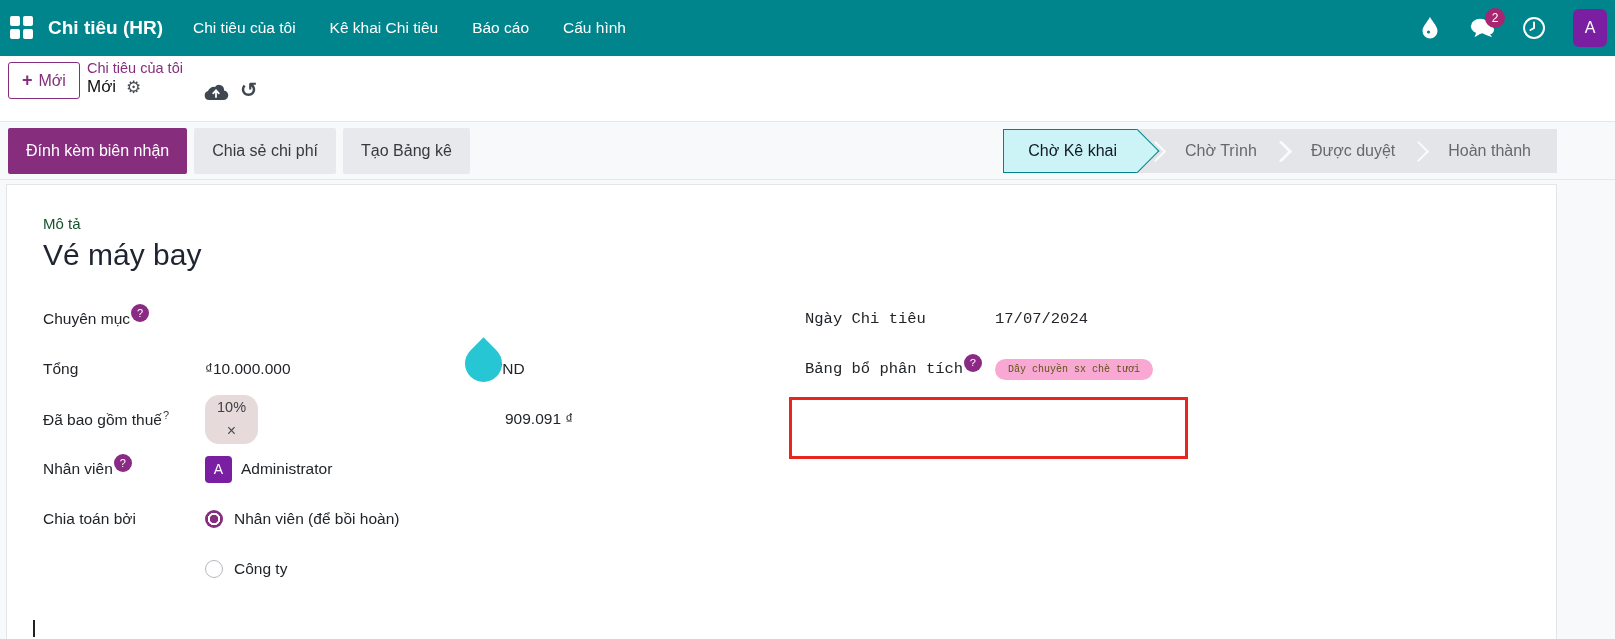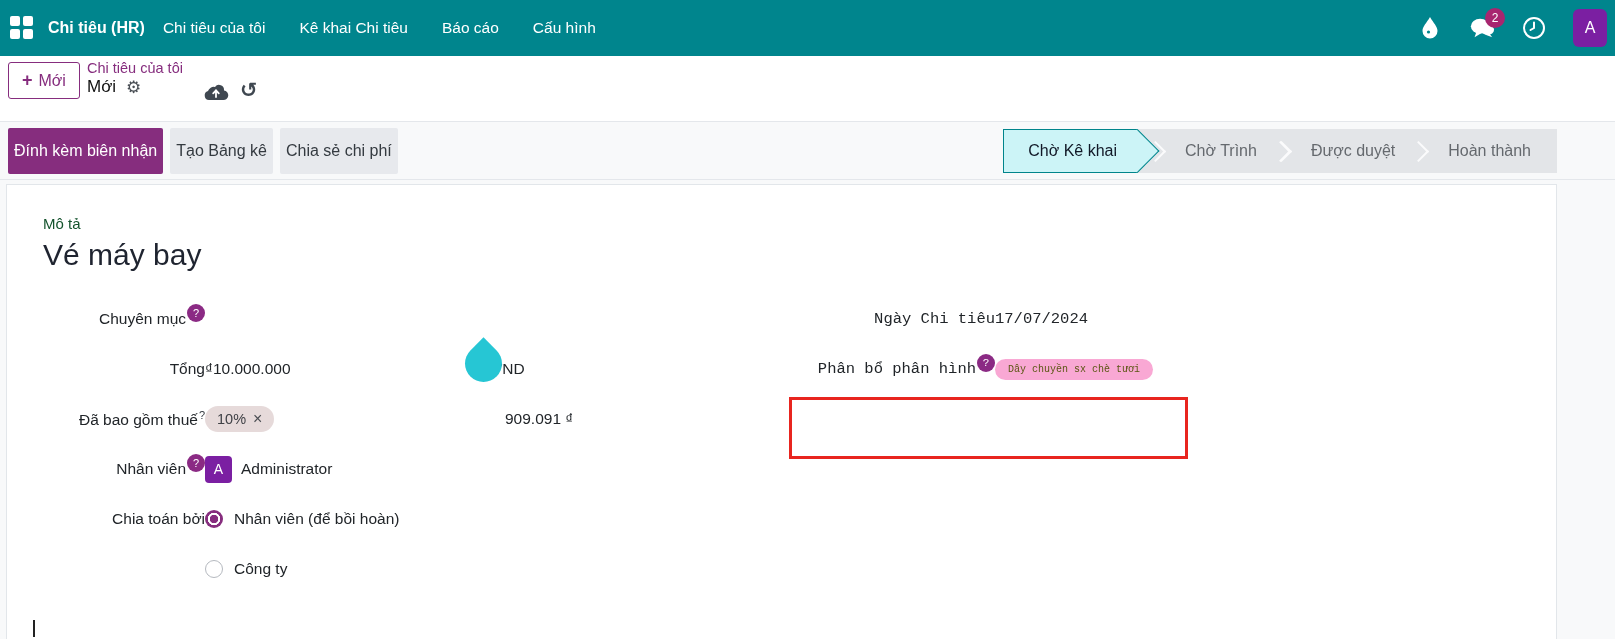--- a/index.html
+++ b/index.html
@@ -12,7 +12,7 @@
   .apps-grid { width:24px; height:24px; margin:0 14px 0 10px; display:grid;
     grid-template-columns:10px 10px; grid-template-rows:10px 10px; gap:3px; cursor:pointer; }
   .apps-grid span { background:#fff; border-radius:2px; }
-  .app-name { font-size:16px; font-weight:bold; margin-right:18px; cursor:pointer; }
+  .app-name { font-size:19px; font-weight:bold; margin-right:30px; cursor:pointer; }
   .topmenu { display:flex; gap:34px; font-size:15.5px; }
   .topmenu div { cursor:pointer; }
   .top-right { position:absolute; right:0; top:0; height:56px; display:flex; align-items:center; gap:26px; padding-right:8px; }

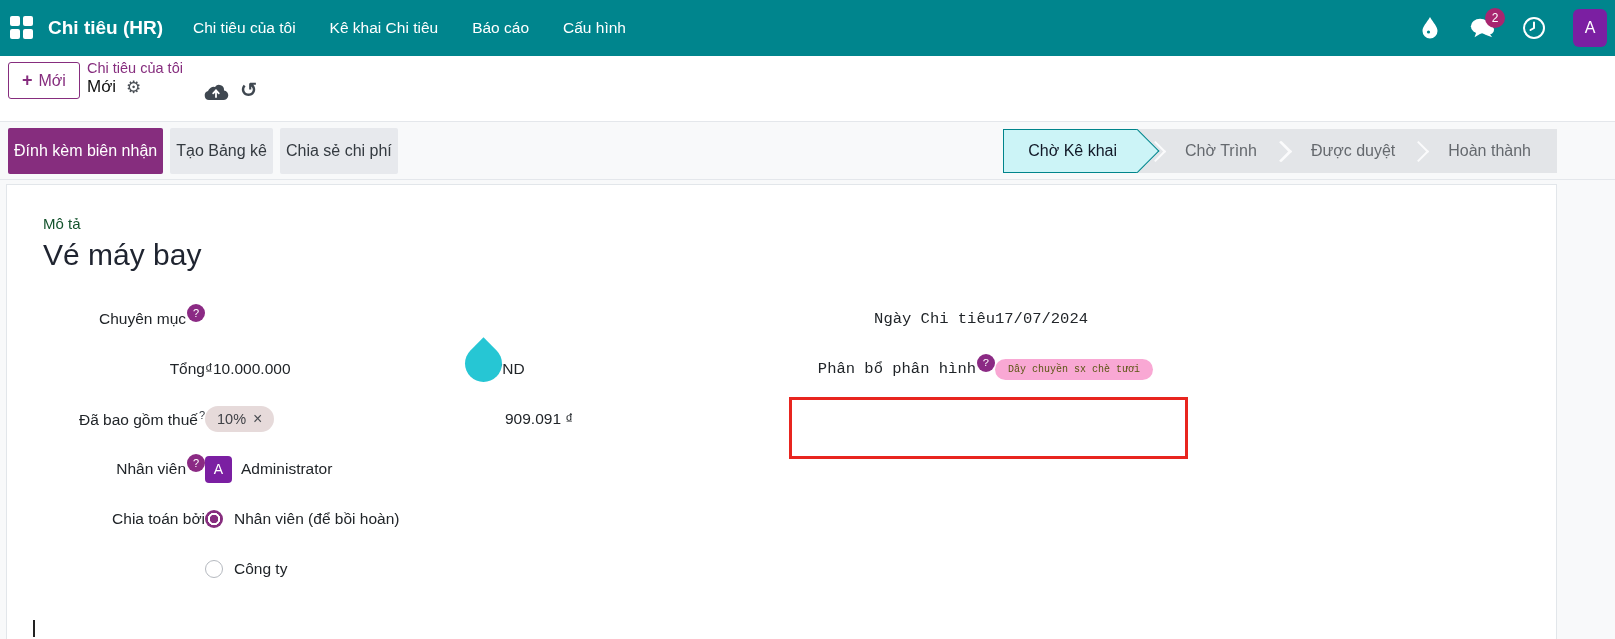--- a/index.html
+++ b/index.html
@@ -40,7 +40,7 @@
   .band { position:absolute; left:0; top:122px; width:1615px; height:58px; background:#f8f9fa;
     border-bottom:1px solid #e4e7eb; }
   .band .btns { position:absolute; left:8px; top:6px; display:flex; gap:7px; }
-  .btn { height:46px; padding:0 6px; font-size:16px; border:none; border-radius:2px; cursor:pointer;
+  .btn { height:46px; padding:0 18px; font-size:16px; border:none; border-radius:2px; cursor:pointer;
     font-family:inherit; }
   .btn.primary { background:#862d7e; color:#fff; }
   .btn.secondary { background:#e7e9ed; color:#343a40; }

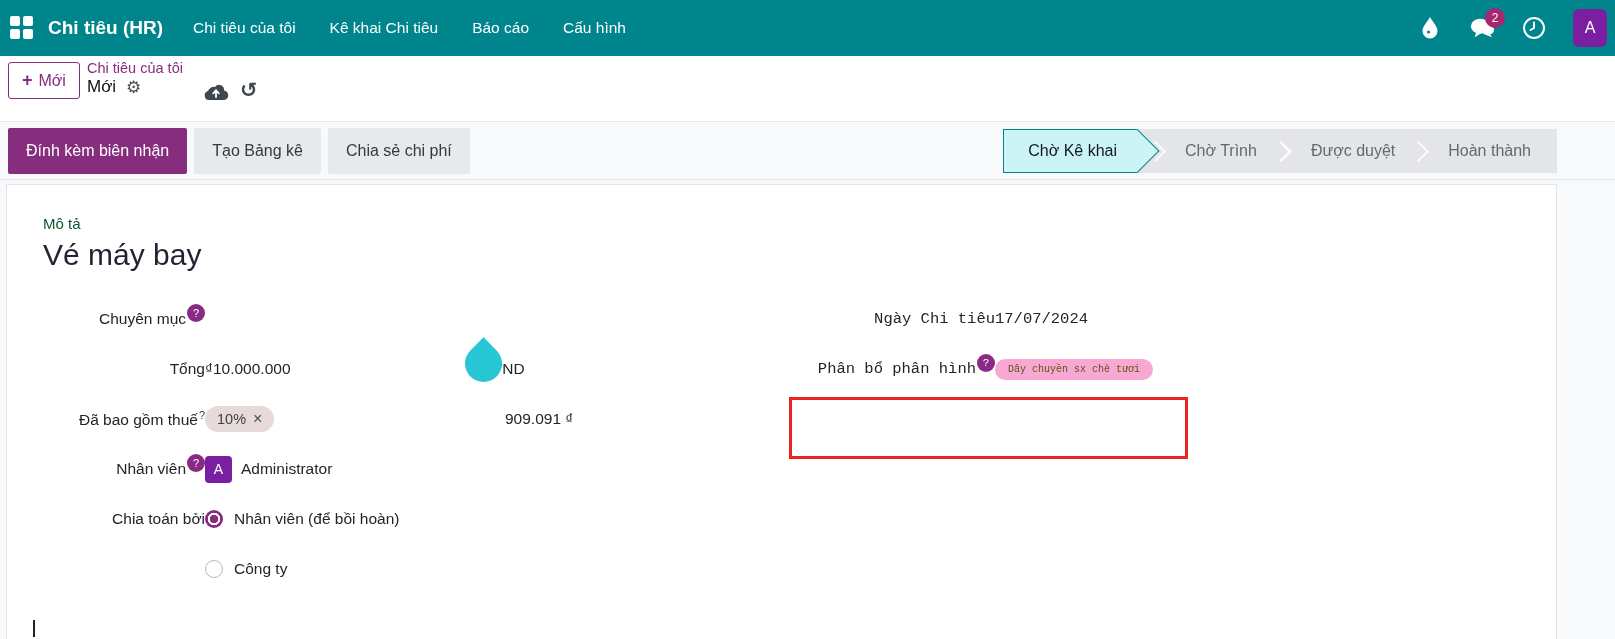--- a/index.html
+++ b/index.html
@@ -164,8 +164,8 @@
 <div class="band">
   <div class="btns">
     <button class="btn primary">Đính kèm biên nhận</button>
+    <button class="btn secondary">Chia sẻ chi phí</button>
     <button class="btn secondary">Tạo Bảng kê</button>
-    <button class="btn secondary">Chia sẻ chi phí</button>
   </div>
   <div class="statusbar">
     <div class="step active">

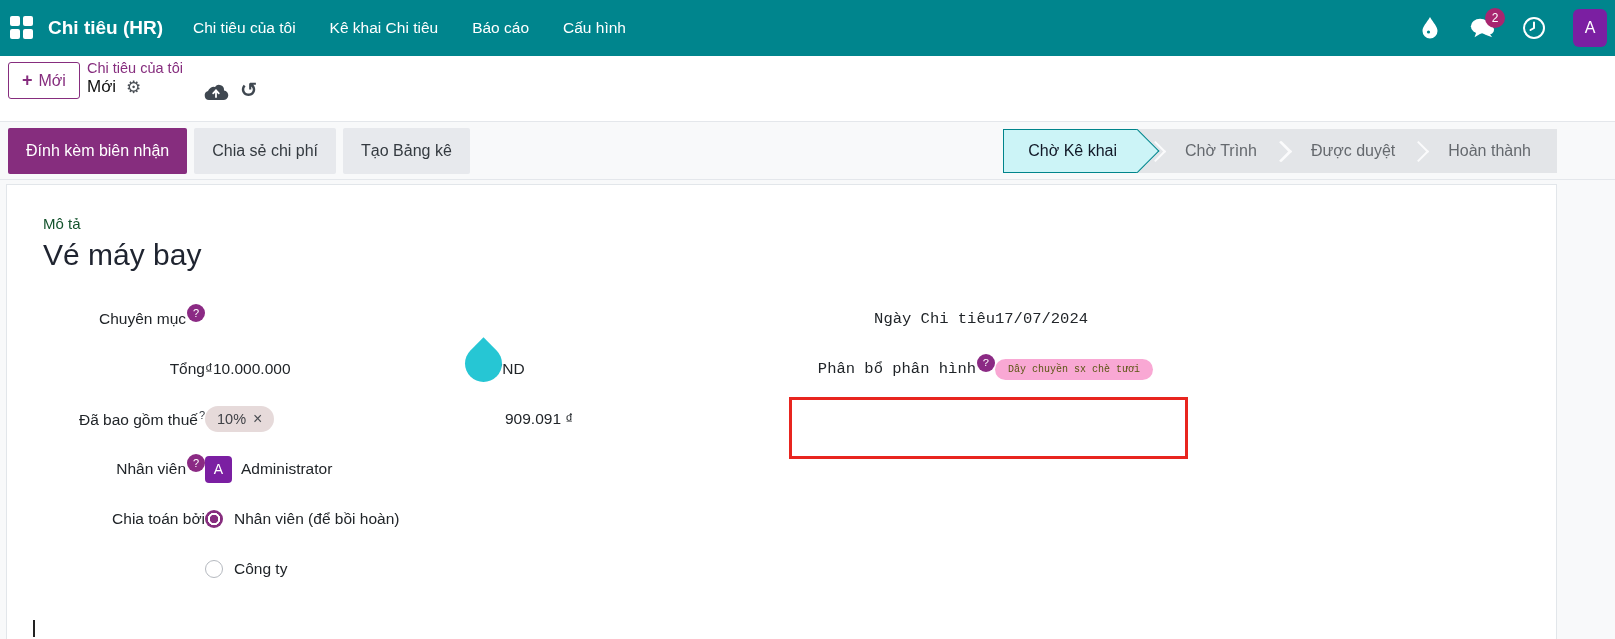--- a/index.html
+++ b/index.html
@@ -64,7 +64,7 @@
     border:1px solid #e2e6ea; padding:30px 0 0 36px; }
   .lbl-sm { font-size:15px; color:#14532d; }
   .title { font-size:30px; color:#1f2430; margin-top:6px; font-weight:500; }
-  .cols { display:flex; margin-top:22px;text-align:right; }
+  .cols { display:flex; margin-top:22px; }
   .col-left { width:762px; }
   .col-right { width:720px;font-family:Liberation Mono, monospace; }
   .frow { min-height:50px; display:flex; align-items:center; }

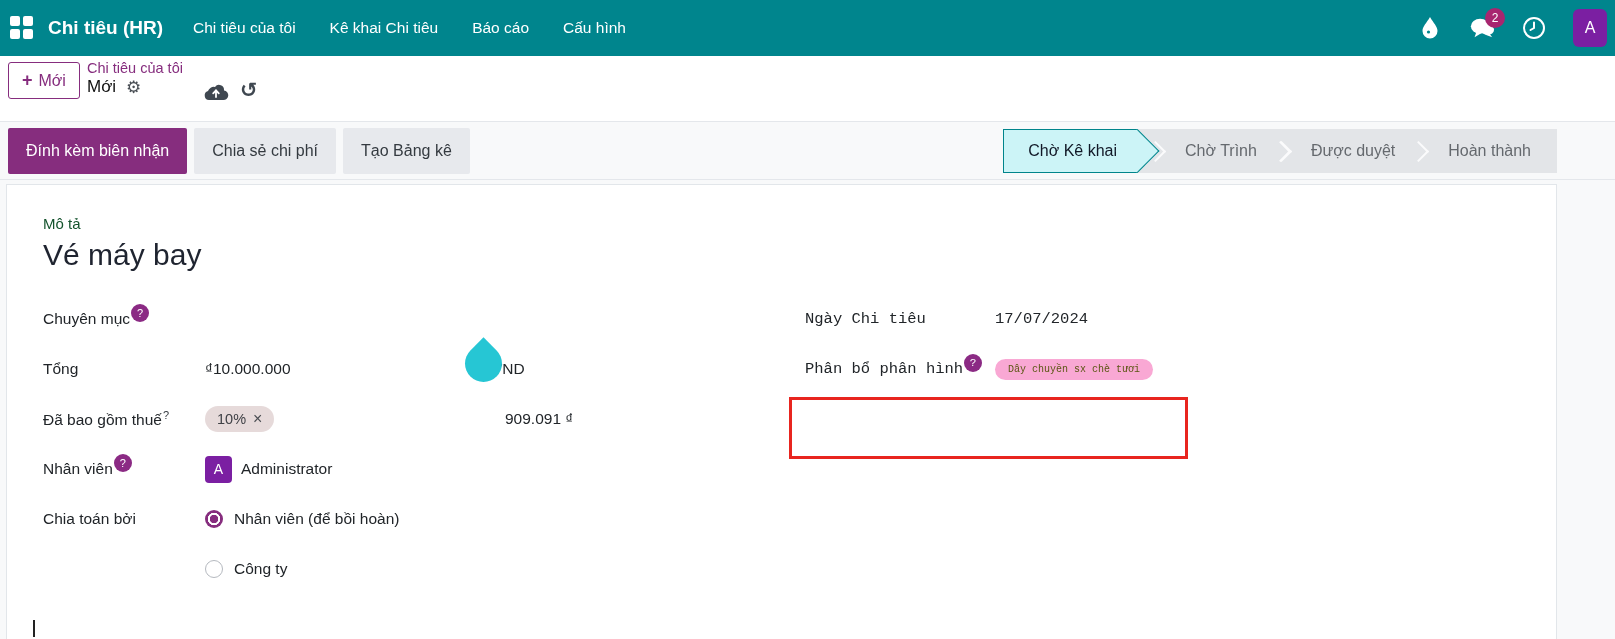--- a/index.html
+++ b/index.html
@@ -252,7 +252,7 @@
 
       <div class="frow">
         <div class="flabel">
-          <span>Phân bổ phân hình</span><span class="help-badge">?</span>
+          <span>Bảng bổ phân tích</span><span class="help-badge">?</span>
         </div>
         <div class="fvalue">
           <span class="tag-yellow">Dây chuyền sx chè tươi</span>

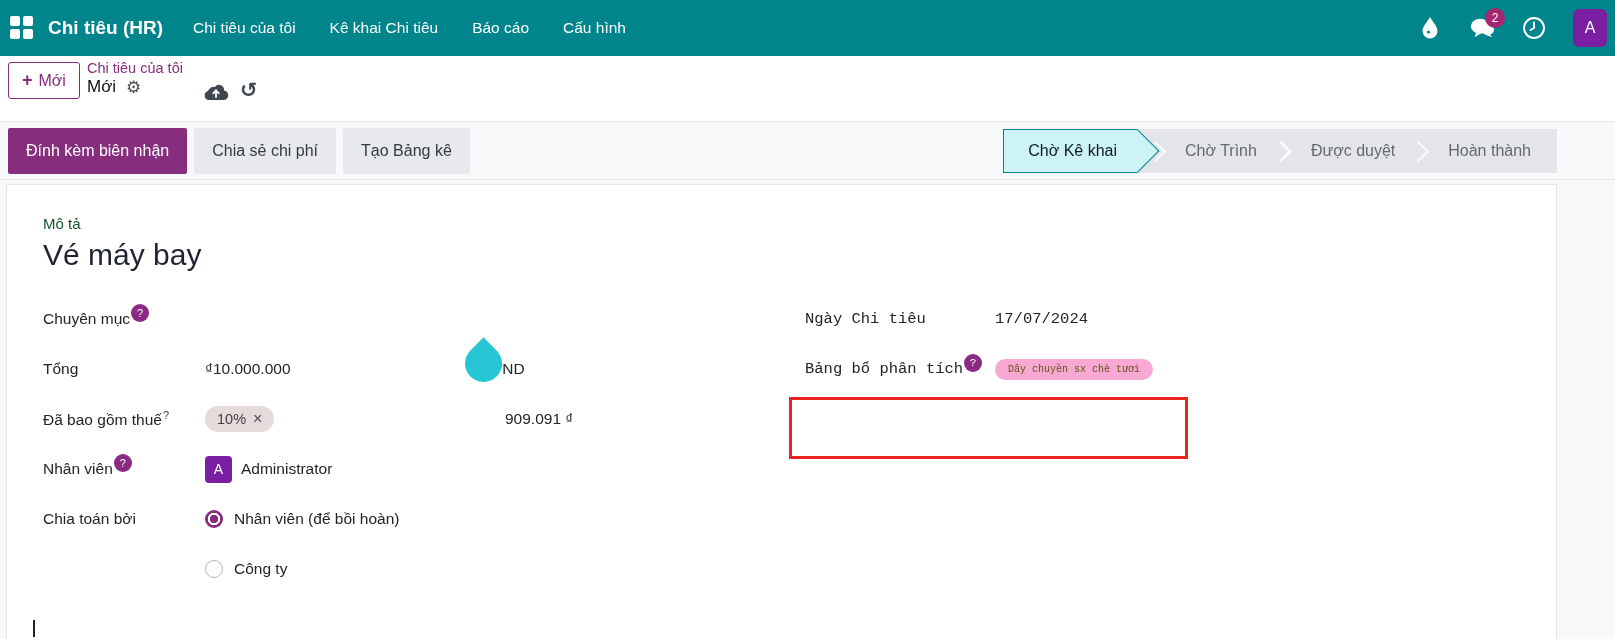--- a/index.html
+++ b/index.html
@@ -79,7 +79,7 @@
   .vnd { position:absolute; left:287px; }
   .tax-amount { position:absolute; left:300px; white-space:nowrap; }
   .tag-pill { background:#e6dada; border-radius:14px; padding:4px 12px; font-size:14.5px;
-    color:#3f4146; display:inline-flex; align-items:center; gap:7px; }
+    color:#3f4146; display:inline-flex; align-items:center; gap:7px;flex-direction:column; }
   .tag-x { cursor:pointer; font-size:16px; color:#4a4d52; }
   .avatar-sm { width:27px; height:27px; border-radius:4px; background:#7b1fa2; color:#fff;
     font-size:14px; display:flex; align-items:center; justify-content:center; margin-right:9px; }

